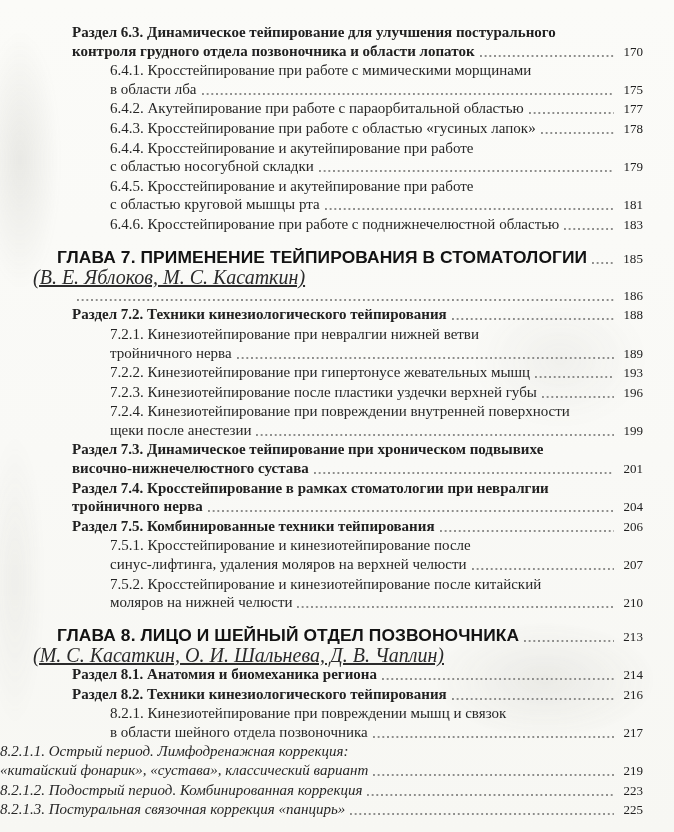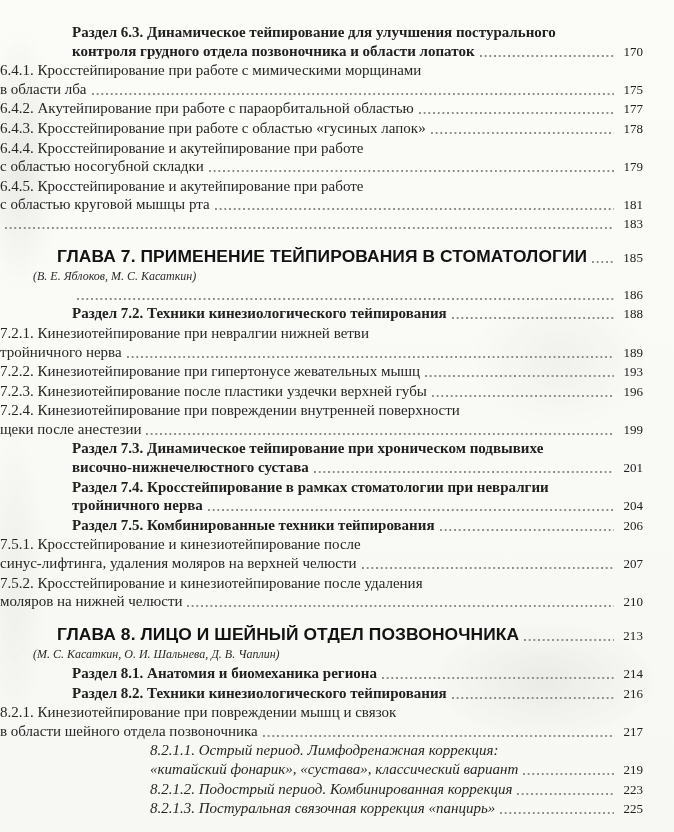--- a/index.html
+++ b/index.html
@@ -46,7 +46,7 @@
   .chapter .entry-line,
   .authors .entry-line  { padding-left: 33px; }
   .section .entry-line  { padding-left: 72px; }
-  .item .entry-line     { }
+  .item .entry-line     { padding-left: 110px; }
   .subitem .entry-line  { padding-left: 150px; }
 
   

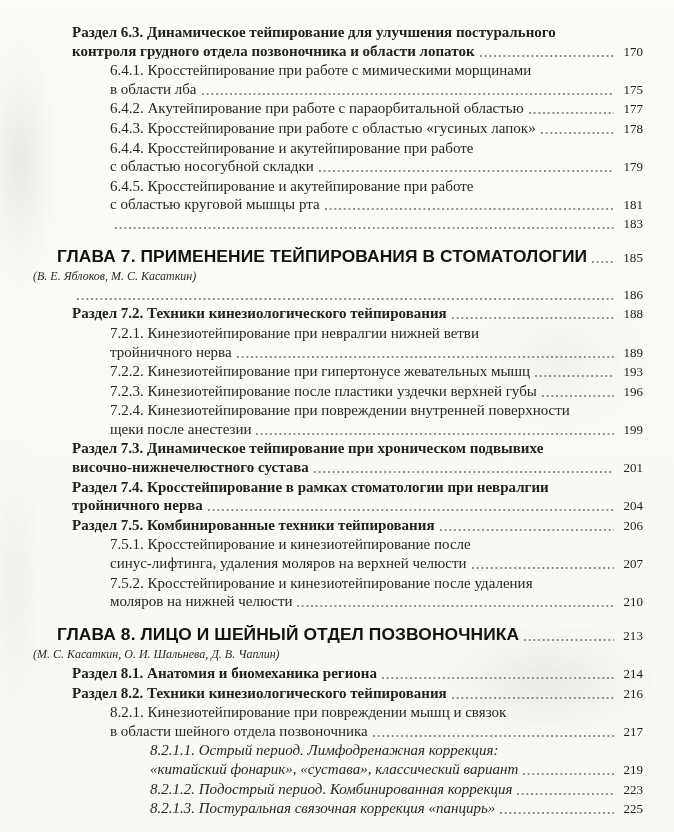--- a/index.html
+++ b/index.html
@@ -145,6 +145,7 @@
       </div>
       <div class="entry item">
         <div class="entry-line">
+          <span class="txt">6.4.6. Кросстейпирование при работе с поднижнечелюстной областью</span>
           <span class="leader"></span>
           <span class="pagenum">183</span>
         </div>

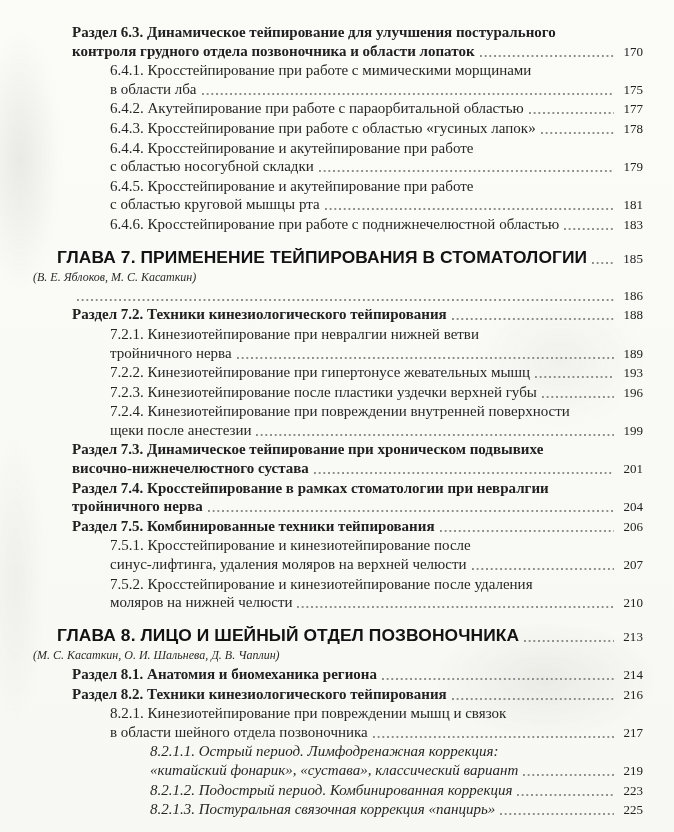--- a/index.html
+++ b/index.html
@@ -53,7 +53,7 @@
   .section  { font-size: 15px; font-weight: 700; color: #212121; }
   .item     { font-size: 15px; color: #262626; }
   .subitem  { font-size: 15px; font-style: italic; color: #262626; }
-  .authors  { font-size: 12px; font-style: italic; color: #2b2b2b; }
+  .authors  { font-size: 20px; font-style: italic; color: #2b2b2b; text-decoration: underline; }
   .chapter  {
     font-family: "Liberation Sans", "DejaVu Sans", sans-serif;
     font-size: 17.4px; font-weight: 700;

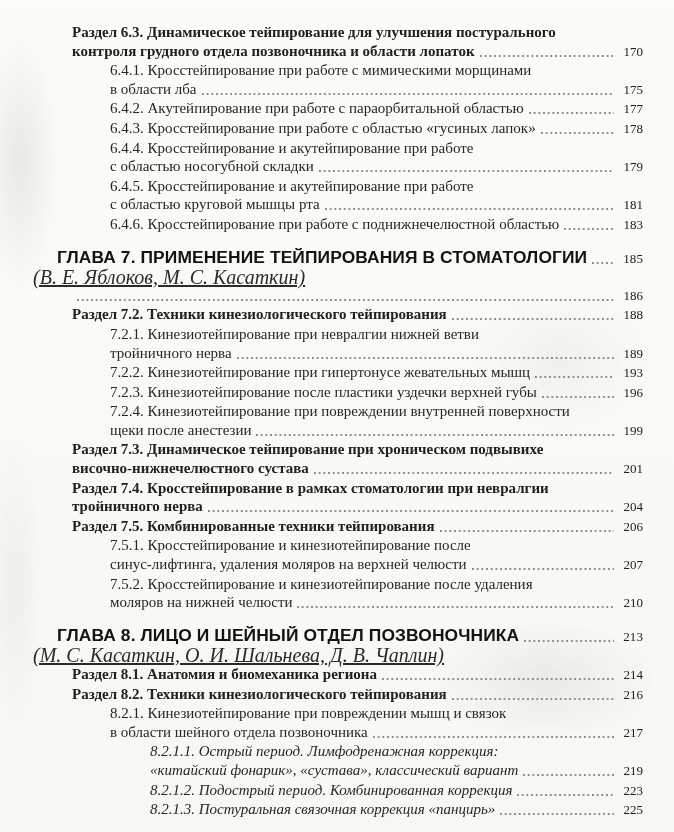--- a/index.html
+++ b/index.html
@@ -248,7 +248,7 @@
       </div>
       <div class="entry item">
         <div class="entry-line">
-          <span class="txt">7.5.2. Кросстейпирование и кинезиотейпирование после удаления</span>
+          <span class="txt">7.5.2. Кросстейпирование и кинезиотейпирование после китайский</span>
         </div>
         <div class="entry-line">
           <span class="txt">моляров на нижней челюсти</span>

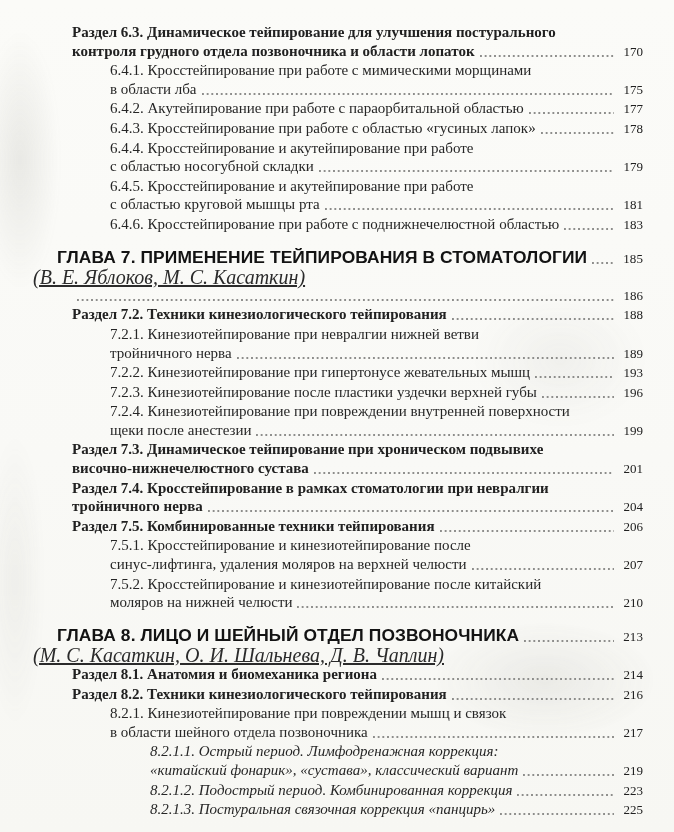--- a/index.html
+++ b/index.html
@@ -47,7 +47,7 @@
   .authors .entry-line  { padding-left: 33px; }
   .section .entry-line  { padding-left: 72px; }
   .item .entry-line     { padding-left: 110px; }
-  .subitem .entry-line  { padding-left: 150px; }
+  .subitem .entry-line  { }
 
   
   .section  { font-size: 15px; font-weight: 700; color: #212121; }

